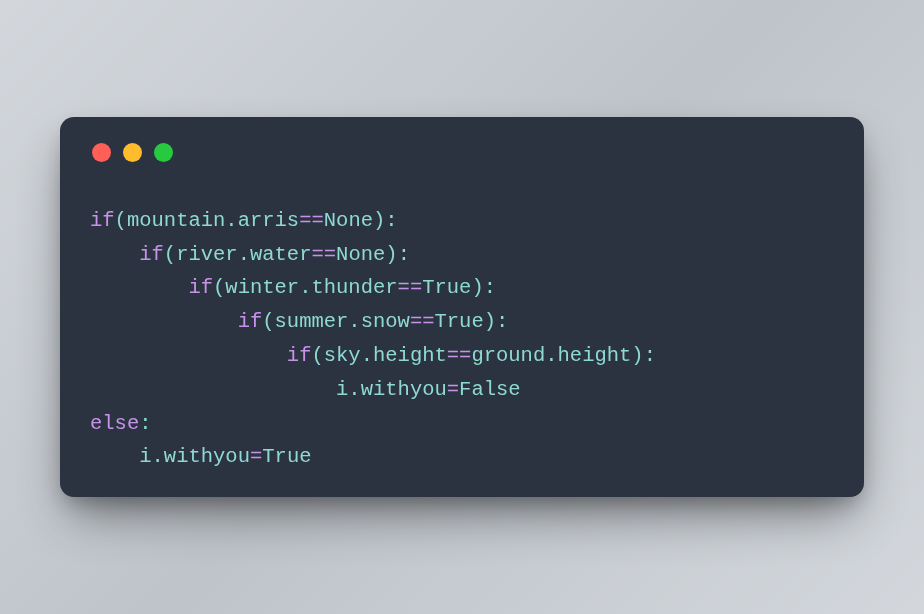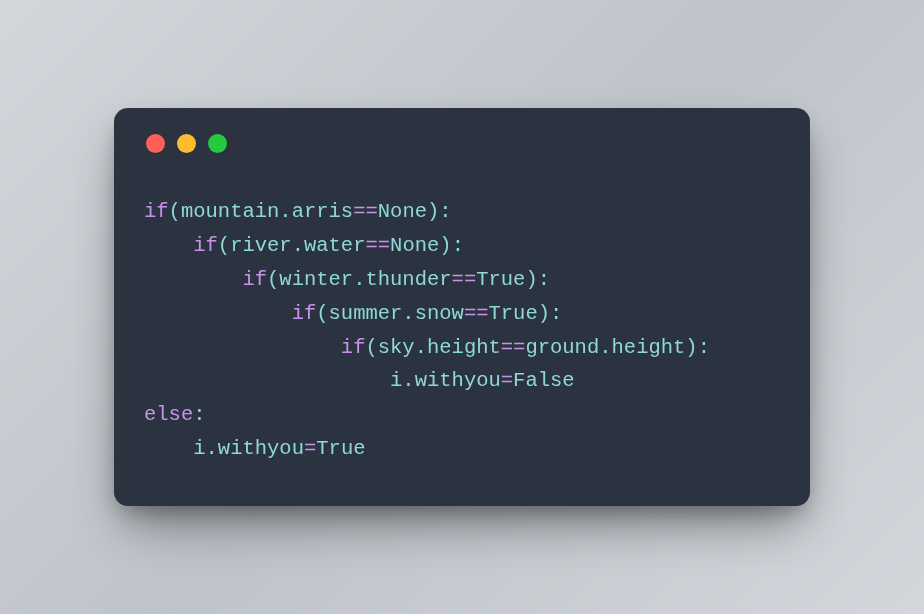--- a/index.html
+++ b/index.html
@@ -13,11 +13,11 @@
     font-family: ui-monospace, SFMono-Regular, "SF Mono", Menlo, Consolas, "Liberation Mono", monospace;
   }
   .window {
-    width: 696px;
+    width: 804px;
     background: #2b3340;
     border-radius: 14px;
     box-shadow: 0 25px 50px -10px rgba(0,0,0,0.45), 0 10px 20px -5px rgba(0,0,0,0.25);
-    padding: 26px 30px 40px 30px;
+    padding: 26px 30px 23px 30px;
   }
   .traffic-lights {
     display: flex;

